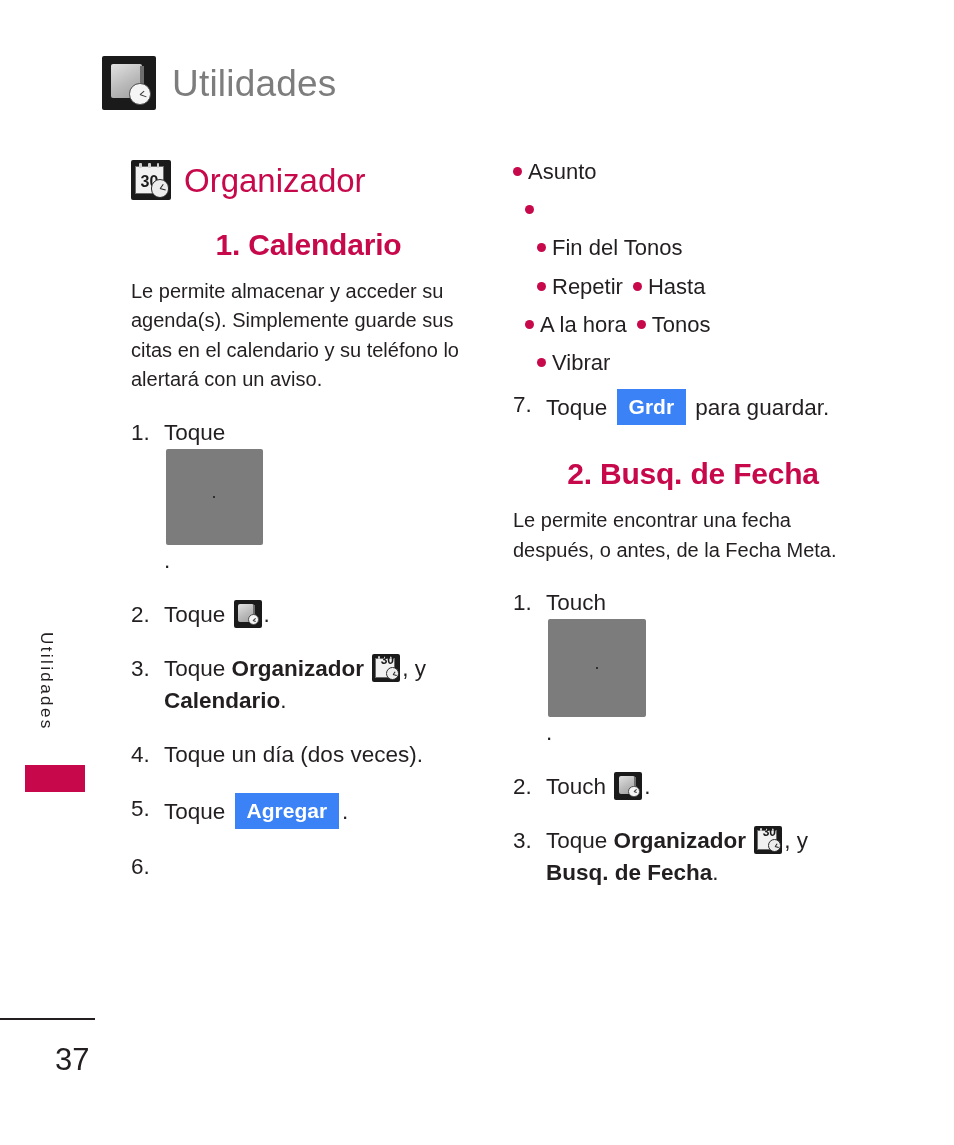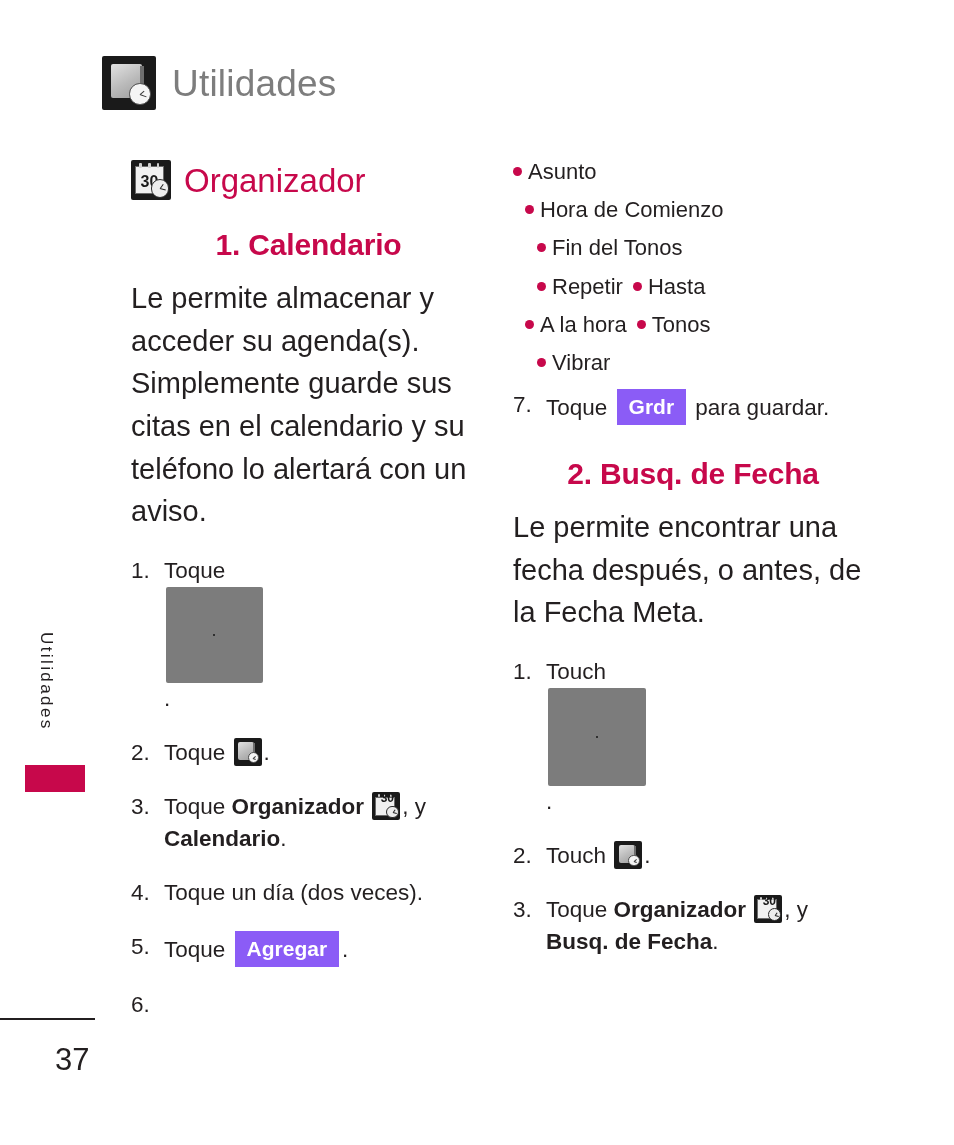--- a/index.html
+++ b/index.html
@@ -304,7 +304,7 @@
       <span class="dot"></span><span>Asunto</span>
     </li>
     <li class="indent-1">
-      <span class="dot"></span><span>Hora de Comienzo</span>
+      <span class="dot"></span>
     </li>
     <li class="indent-2">
       <span class="dot"></span><span>Fin del Tonos</span>

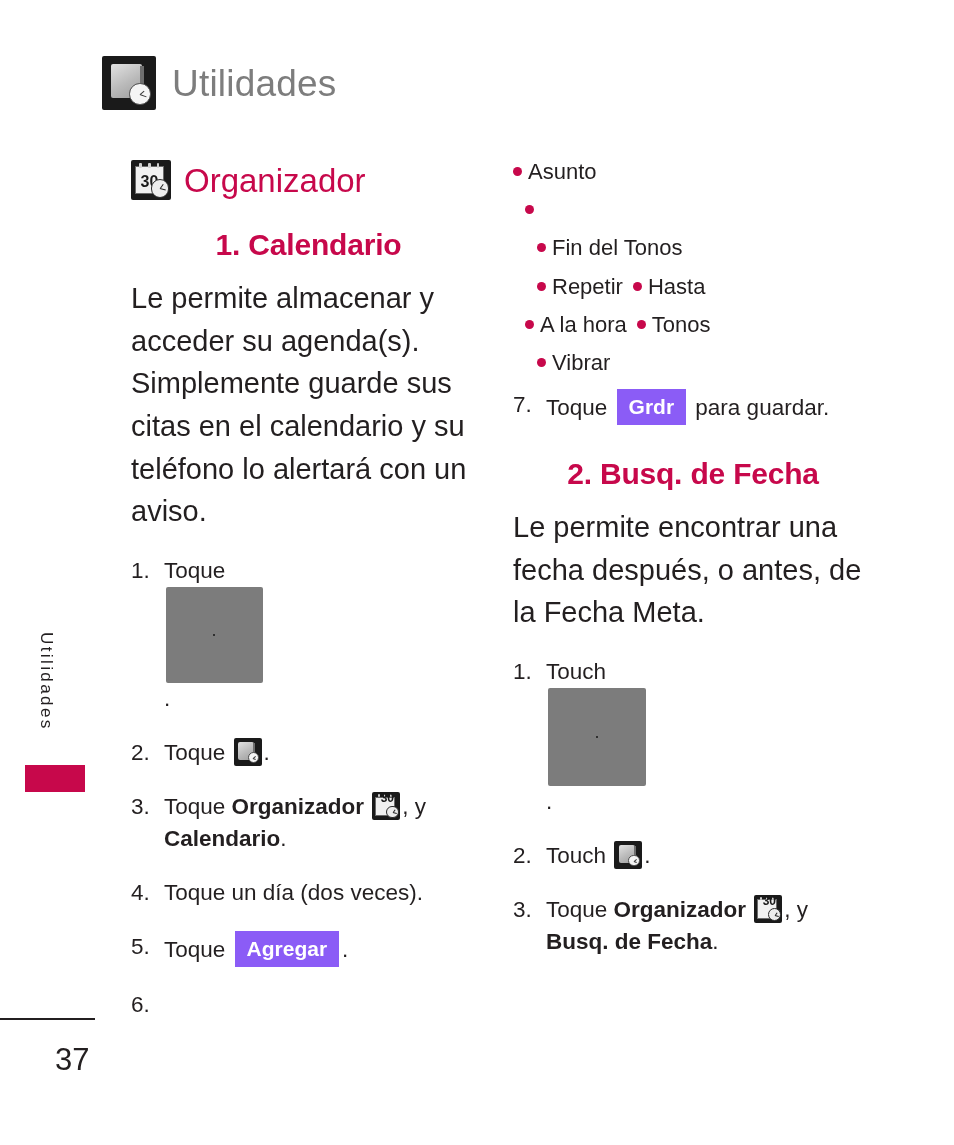--- a/index.html
+++ b/index.html
@@ -137,7 +137,7 @@
 
   
   p.body {
-    font-size: 29px; line-height: 1.47;
+    font-size: 20px; line-height: 1.47;
     margin: 0 0 22px 0; color: #231f20;
   }
 

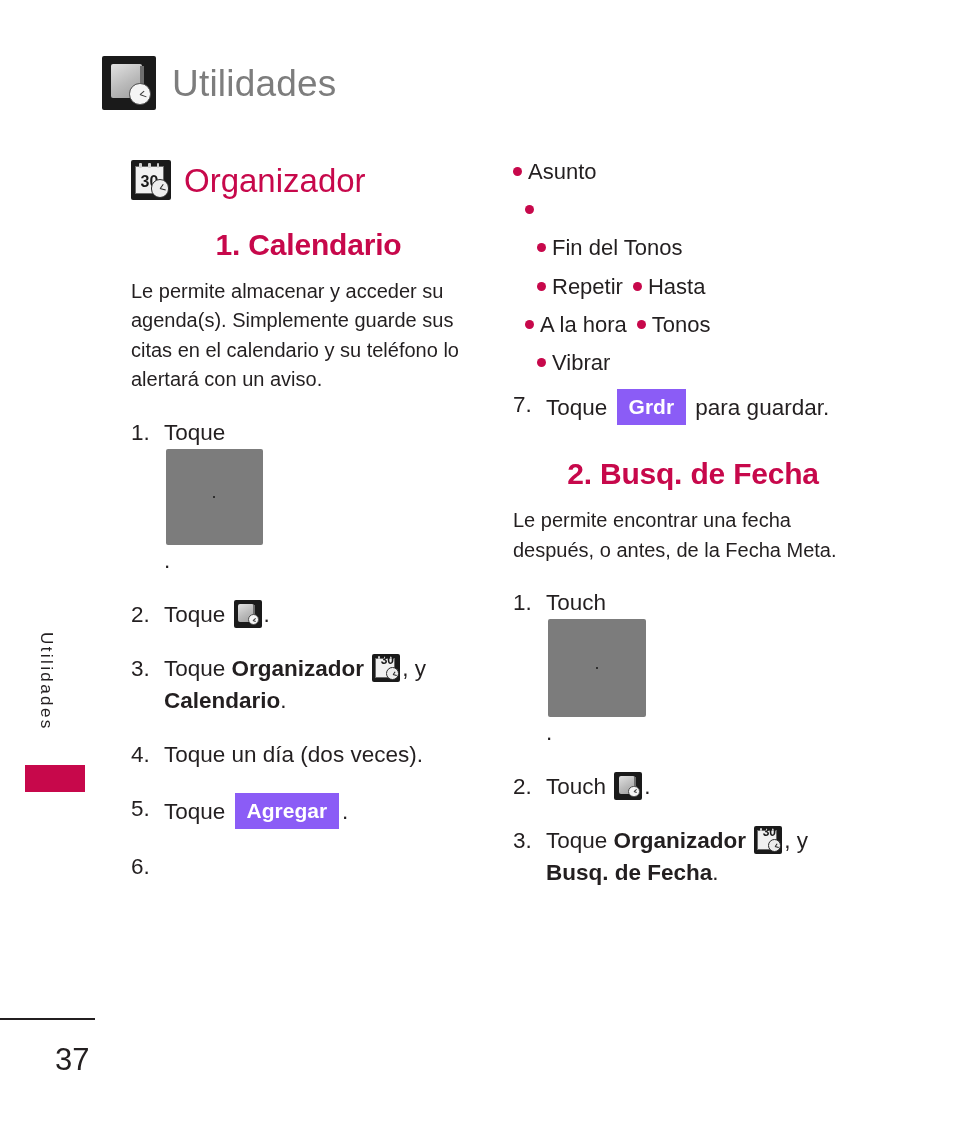--- a/index.html
+++ b/index.html
@@ -159,7 +159,7 @@
   
   .key {
     display: inline-block;
-    background: #8b5cf6;
+    background: #3b82f6;
     color: #ffffff;
     font-weight: 700;
     font-size: 21px;

